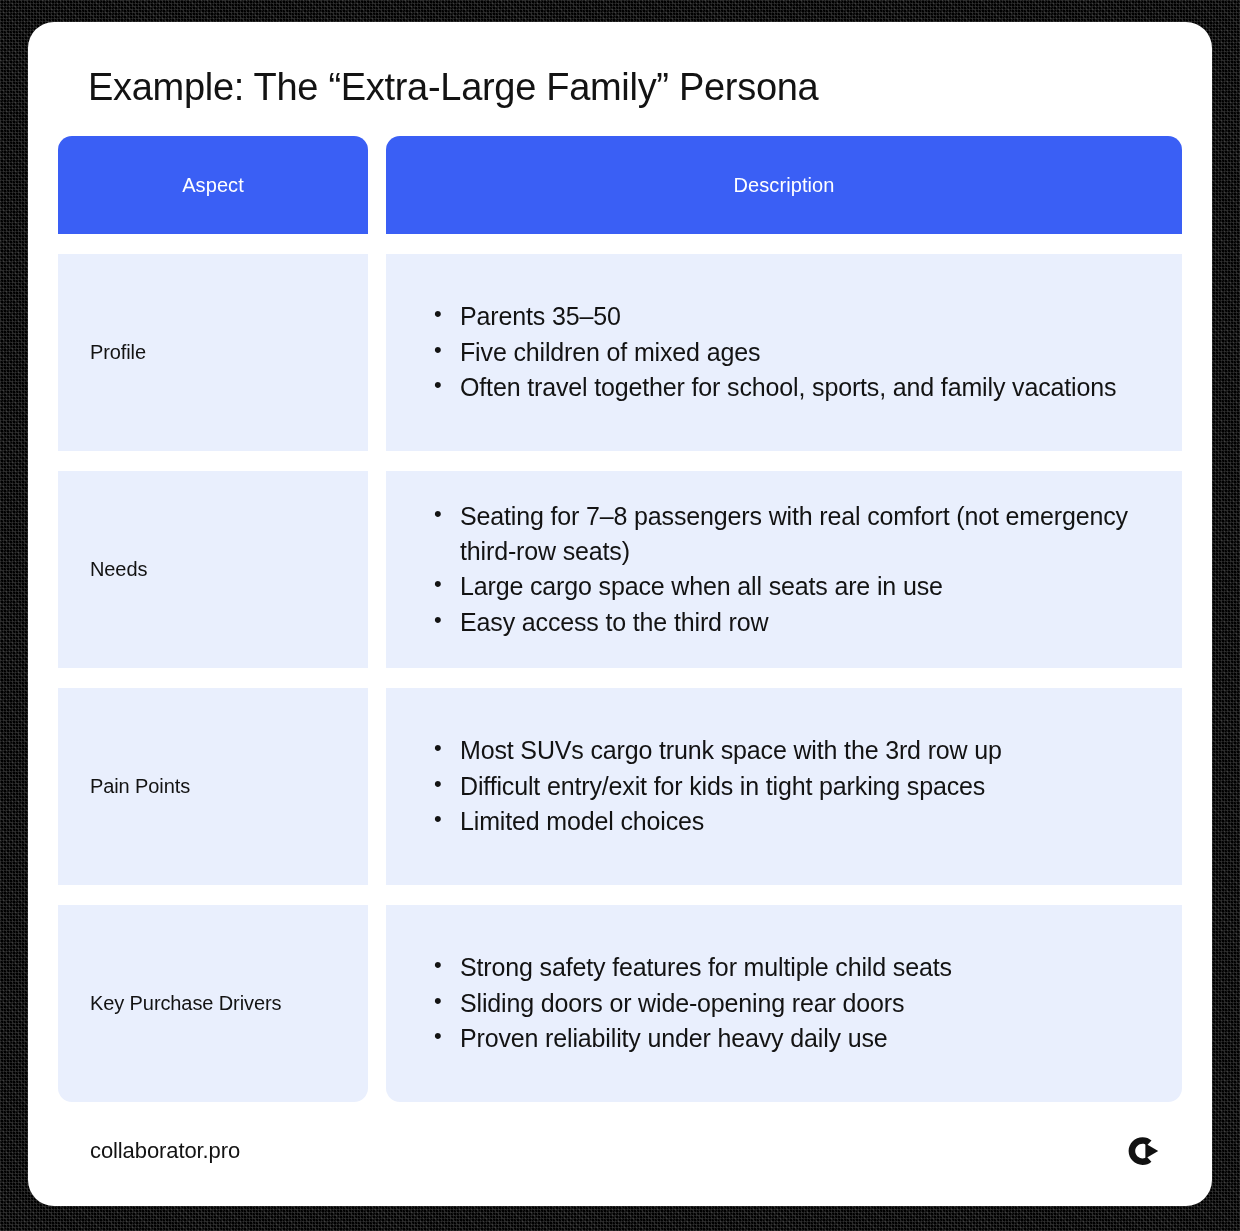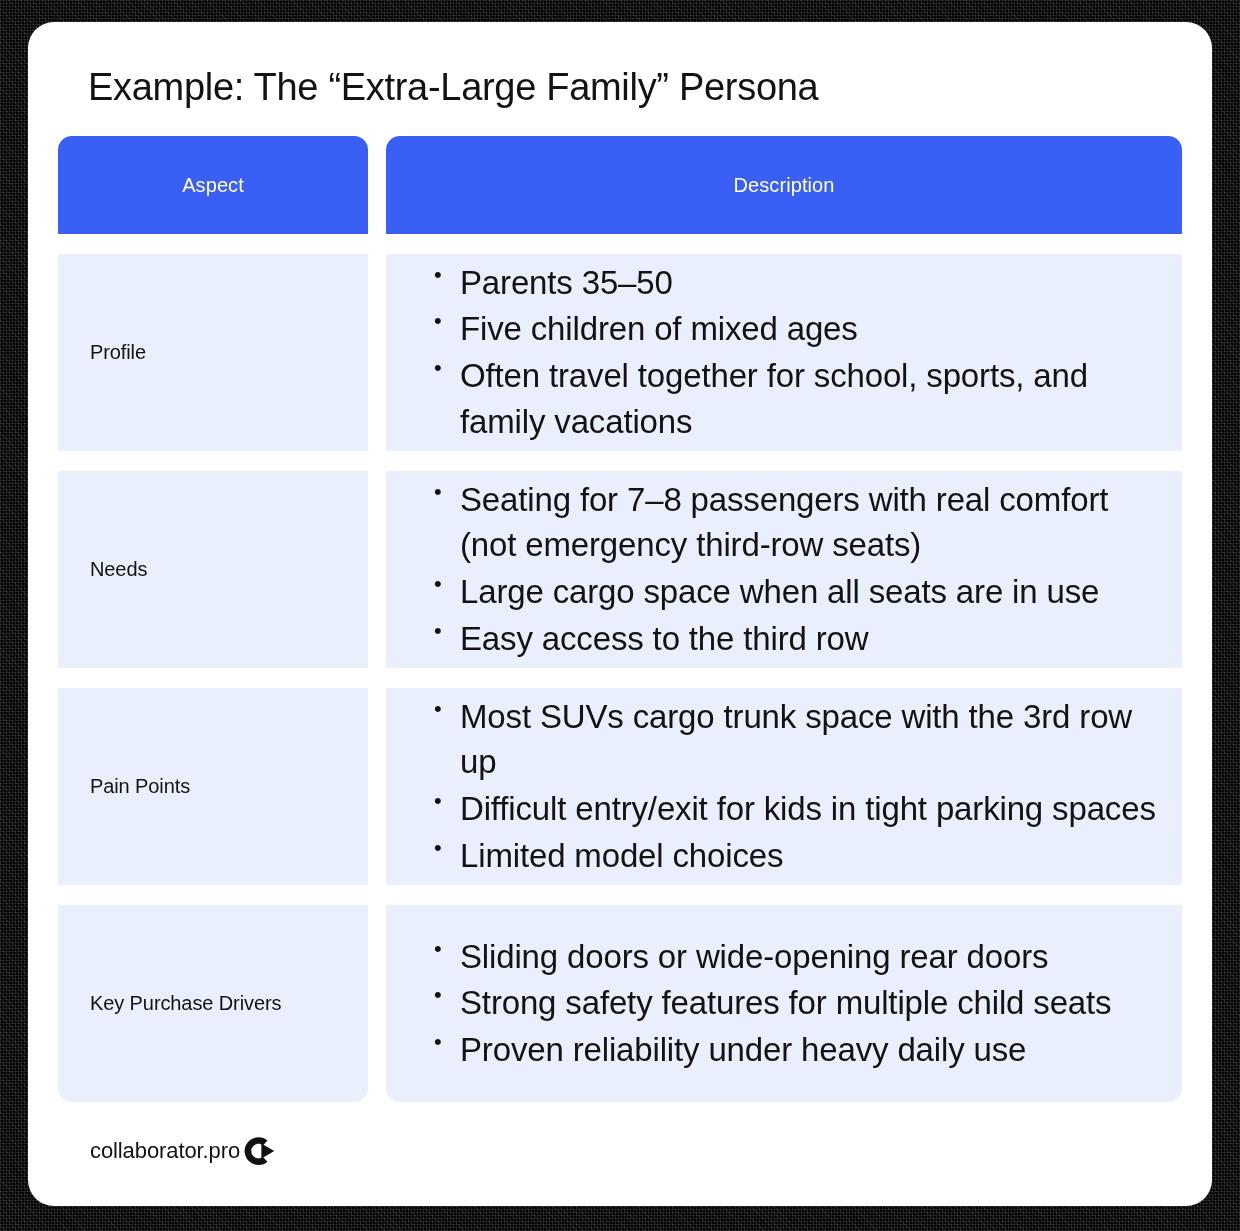--- a/index.html
+++ b/index.html
@@ -124,7 +124,7 @@
   .bullets li {
     position: relative;
     padding-left: 26px;
-    font-size: 33px;
+    font-size: 25px;
     line-height: 1.38;
     color: #131313;
     letter-spacing: -0.15px;

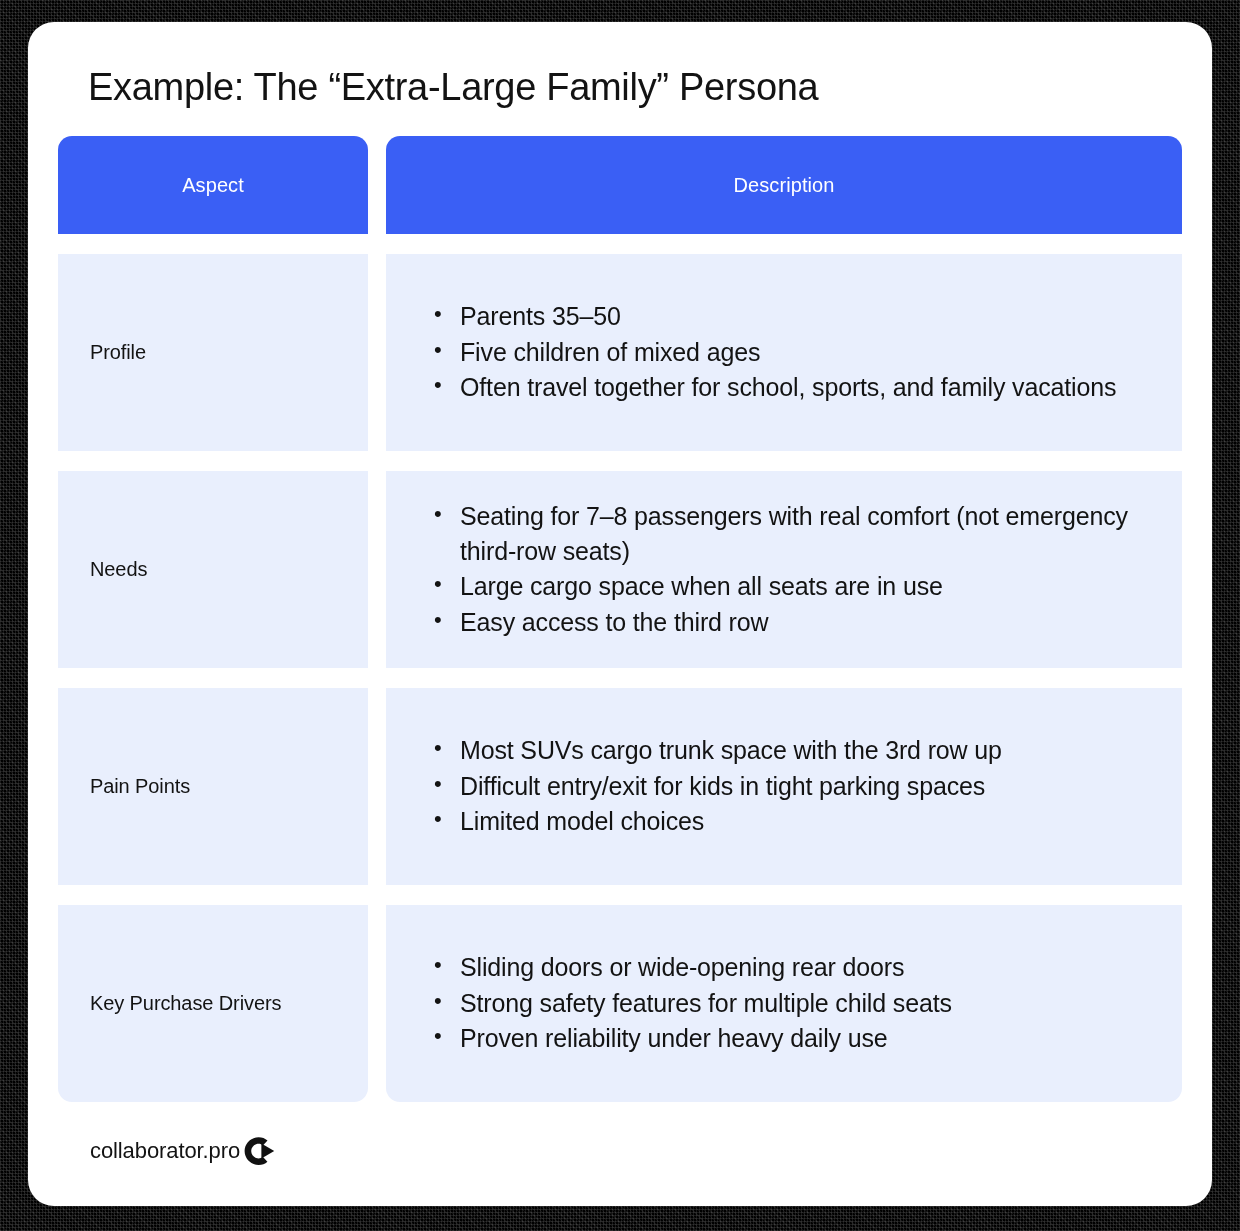--- a/index.html
+++ b/index.html
@@ -227,8 +227,8 @@
       </div>
       <div class="cell-desc">
         <ul class="bullets">
+          <li>Strong safety features for multiple child seats</li>
           <li>Sliding doors or wide-opening rear doors</li>
-          <li>Strong safety features for multiple child seats</li>
           <li>Proven reliability under heavy daily use</li>
         </ul>
       </div>

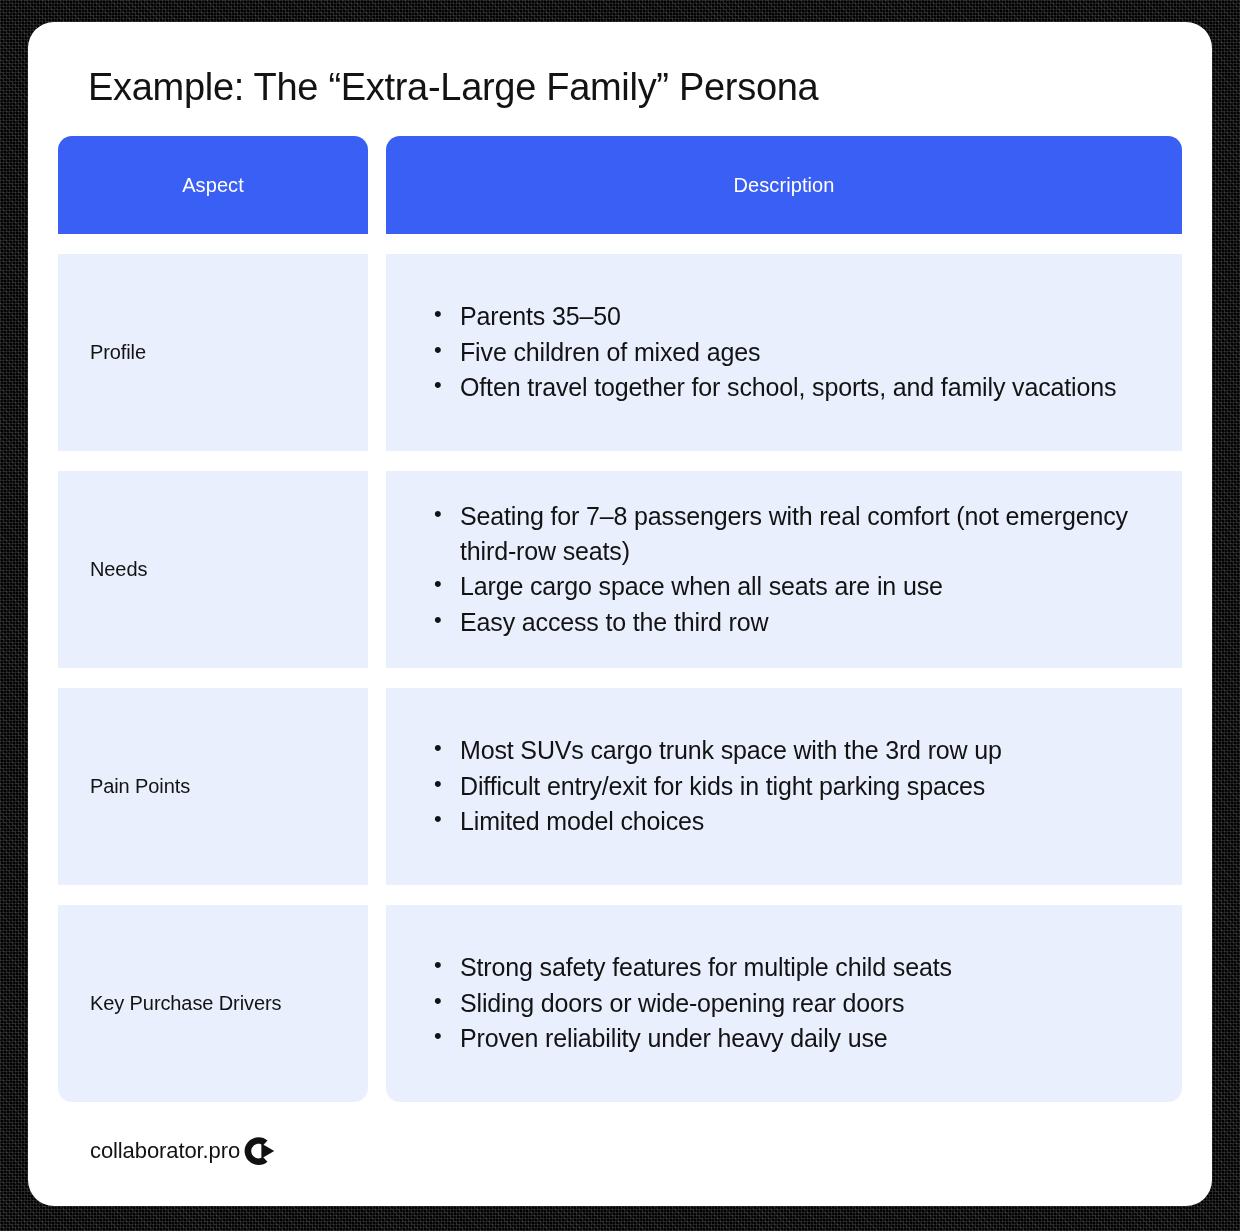--- a/index.html
+++ b/index.html
@@ -148,6 +148,7 @@
     height: 38px;
     display: flex;
     align-items: center;
+    justify-content: space-between;
   }
   .footer-text {
     font-size: 22px;

